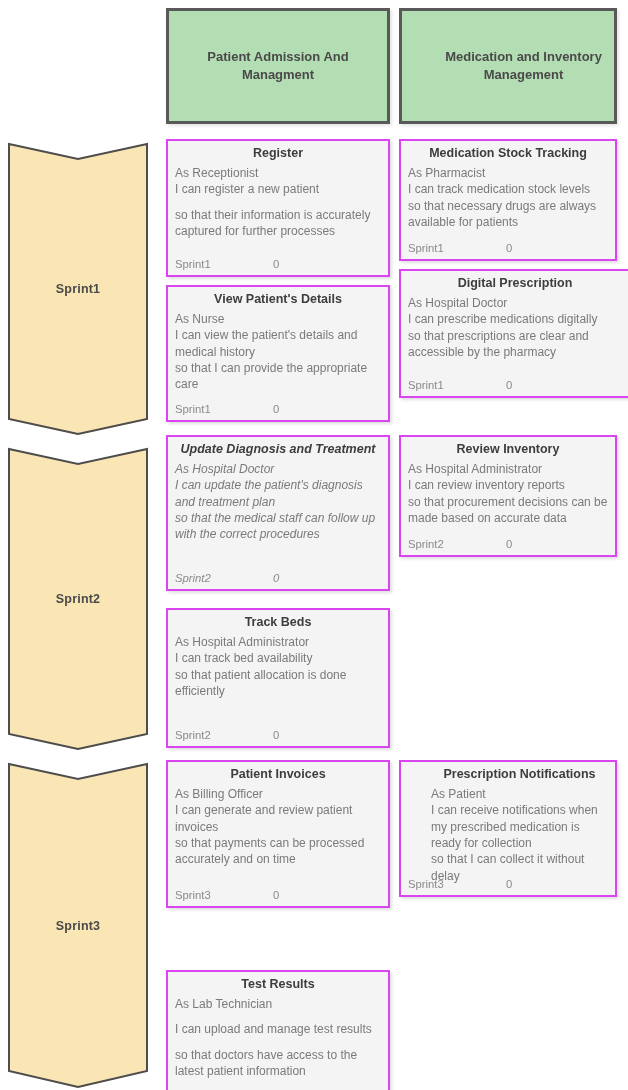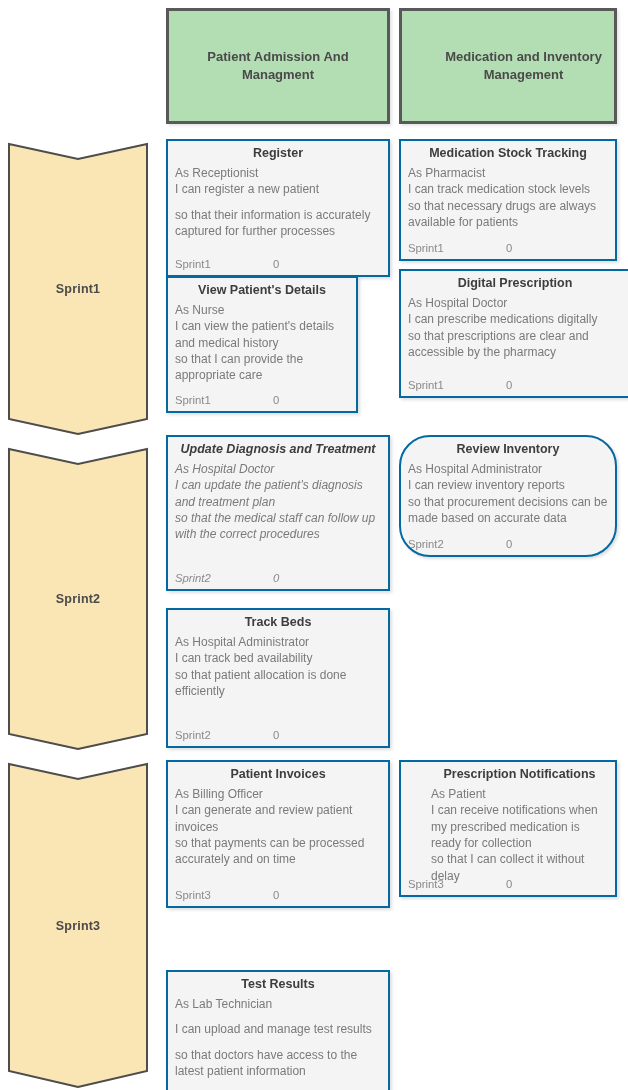--- a/index.html
+++ b/index.html
@@ -83,7 +83,7 @@
   .story-card {
     position: absolute;
     background: #f4f4f4;
-    border: 2px solid #0369a1;
+    border: 2px solid #d946ef;
     box-shadow: 2px 2px 3px rgba(0,0,0,0.13);
     padding: 4px 7px 4px 7px;
     overflow: hidden;

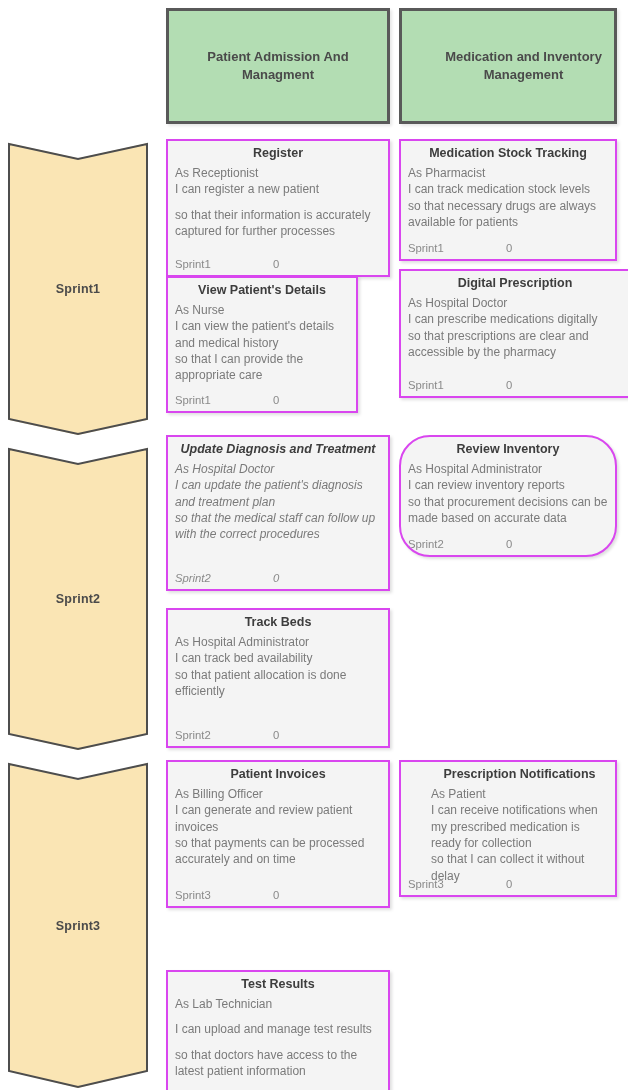--- a/index.html
+++ b/index.html
@@ -170,7 +170,7 @@
     </div>
   </div>
 
-  <div class="story-card" style="left:166px; top:276px; width:192px; height:137px;">
+  <div class="story-card" style="left:166px; top:285px; width:224px; height:137px;">
     <div class="story-title">View Patient's Details</div>
     <p class="story-line">As Nurse</p>
     <p class="story-line">I can view the patient's details and medical history</p>

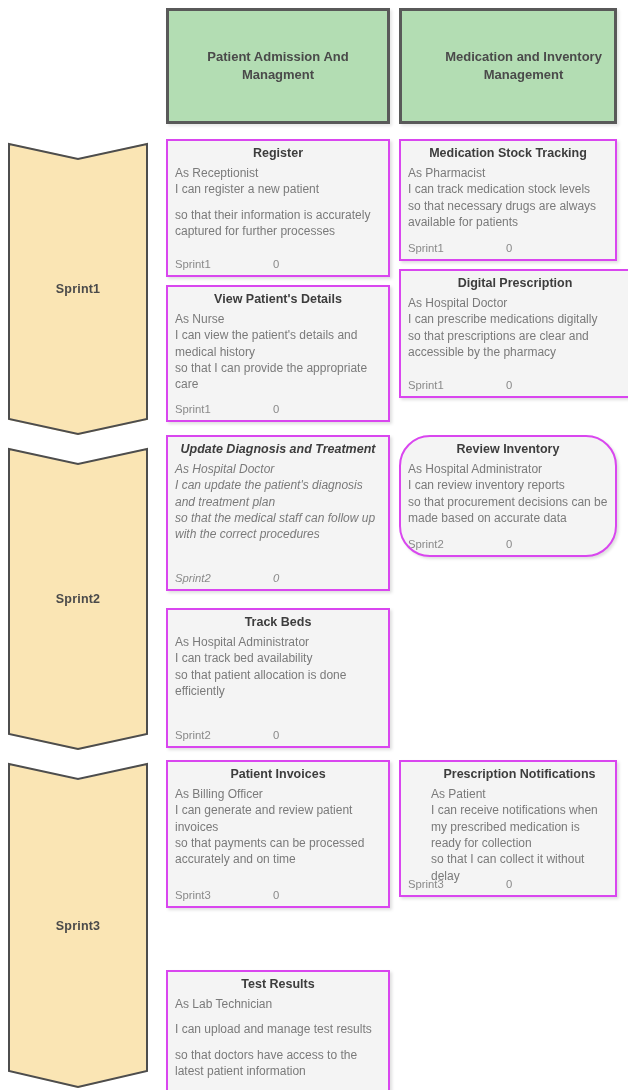--- a/index.html
+++ b/index.html
@@ -249,7 +249,7 @@
     </div>
   </div>
 
-  <div class="story-card" style="left:399px; top:435px; width:218px; height:122px;border-radius:31px;">
+  <div class="story-card" style="left:399px; top:435px; width:218px; height:122px;">
     <div class="story-title">Review Inventory</div>
     <p class="story-line">As Hospital Administrator</p>
     <p class="story-line">I can review inventory reports</p>

